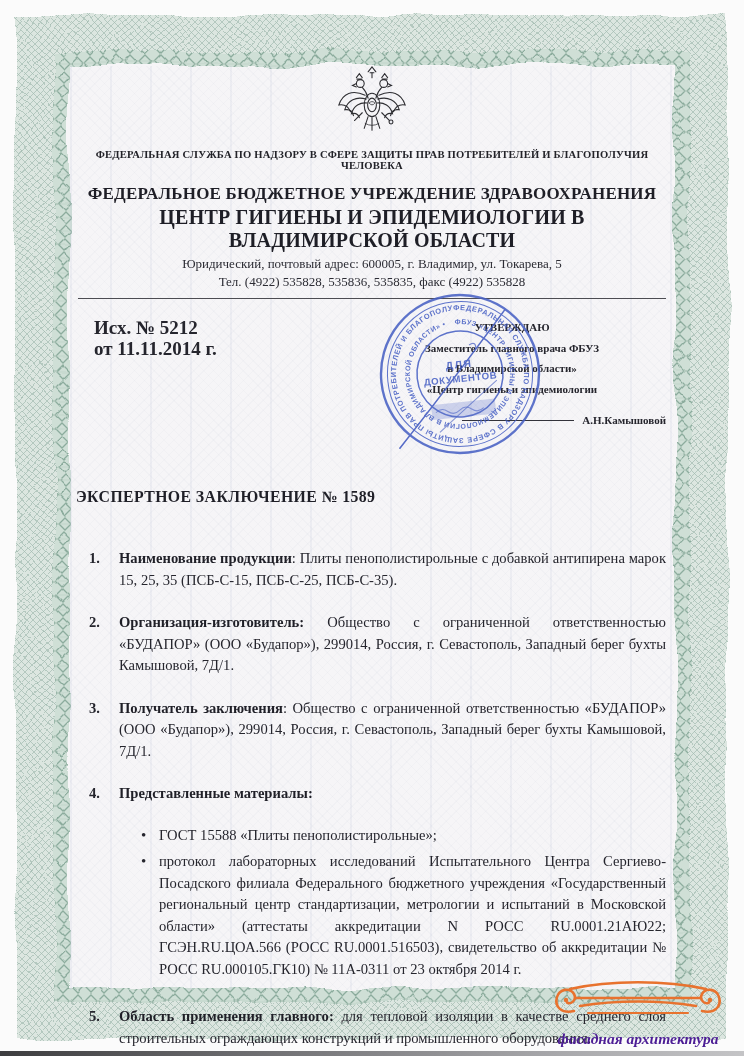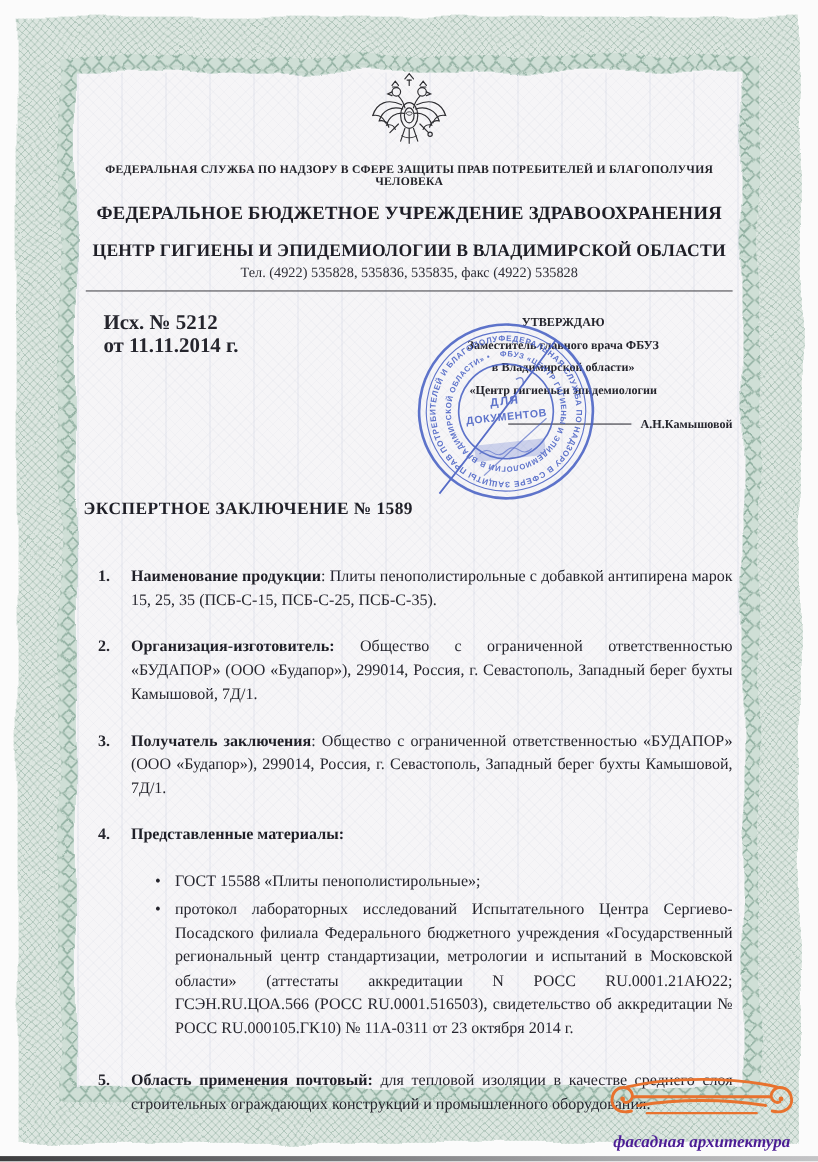--- a/index.html
+++ b/index.html
@@ -21,7 +21,7 @@
   .coat{ text-align:center; height:78px; margin-top:-2px;}
   .fed-line{font-size:10.6px;font-weight:bold;text-align:center;letter-spacing:.2px;margin-top:7px;color:#232329;}
   .org1{font-size:17px;font-weight:bold;text-align:center;margin-top:13px;letter-spacing:.2px;color:#1e1e26;}
-  .org2{font-size:16px;font-weight:bold;text-align:center;margin-top:16px;letter-spacing:.2px;color:#1e1e26;}
+  .org2{font-size:20px;font-weight:bold;text-align:center;margin-top:2px;letter-spacing:.2px;color:#1e1e26;}
   .addr,.tel{font-size:13px;text-align:center;margin-top:4px;color:#2c2c34;}
   .tel{margin-top:2px;}
   .rule{border:none;border-top:1.4px solid #4c4c52;margin:8px 2px 0 2px;}

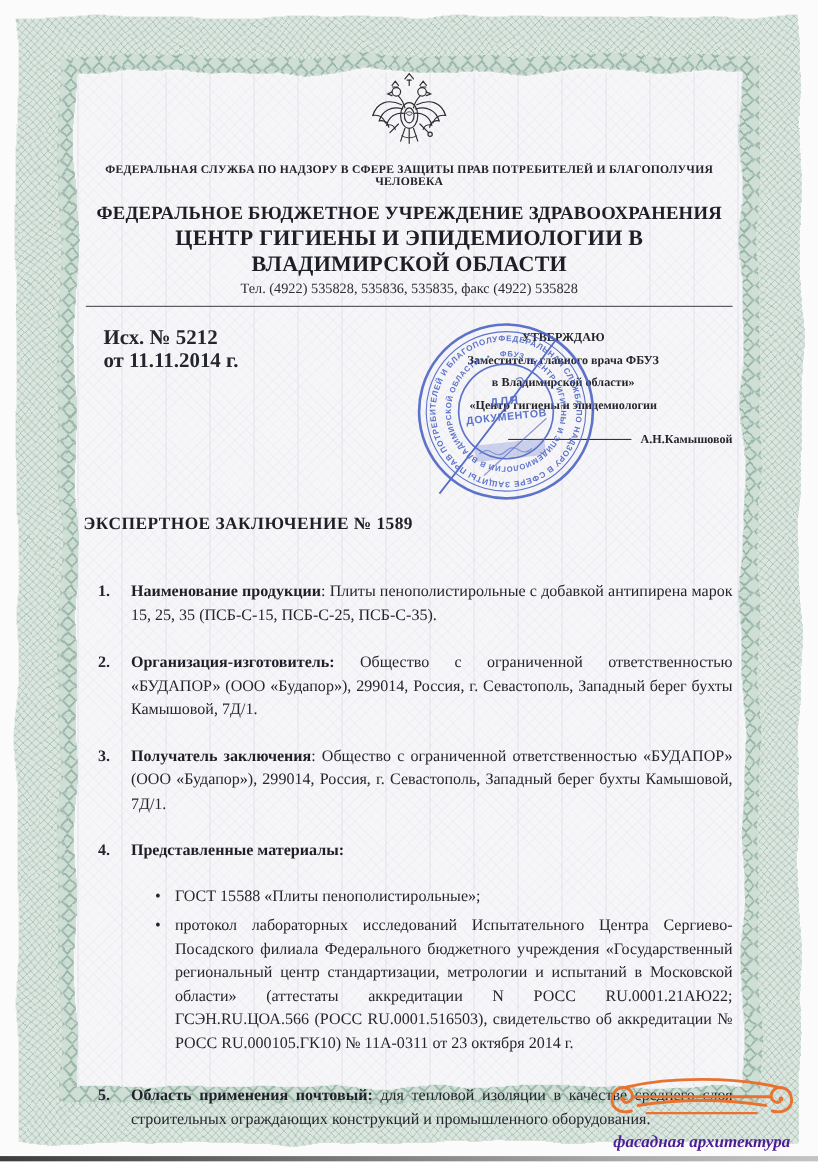--- a/index.html
+++ b/index.html
@@ -117,6 +117,7 @@
   <div class="fed-line">ФЕДЕРАЛЬНАЯ СЛУЖБА ПО НАДЗОРУ В СФЕРЕ ЗАЩИТЫ ПРАВ ПОТРЕБИТЕЛЕЙ И БЛАГОПОЛУЧИЯ ЧЕЛОВЕКА</div>
   <div class="org1">ФЕДЕРАЛЬНОЕ БЮДЖЕТНОЕ УЧРЕЖДЕНИЕ ЗДРАВООХРАНЕНИЯ</div>
   <div class="org2">ЦЕНТР ГИГИЕНЫ И ЭПИДЕМИОЛОГИИ В ВЛАДИМИРСКОЙ ОБЛАСТИ</div>
+  <div class="addr">Юридический, почтовый адрес: 600005, г. Владимир, ул. Токарева, 5</div>
   <div class="tel">Тел. (4922) 535828, 535836, 535835, факс (4922) 535828</div>
   <hr class="rule">
 

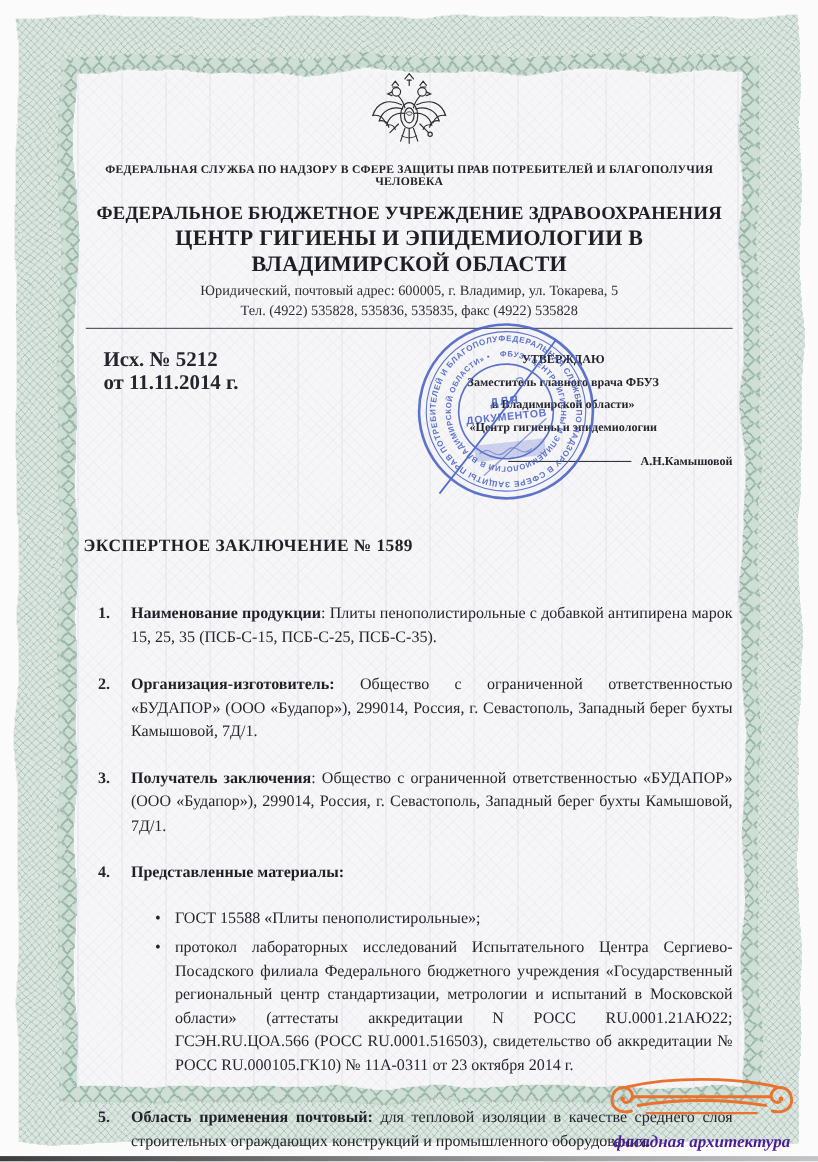--- a/index.html
+++ b/index.html
@@ -191,7 +191,7 @@
     </div>
     <div class="sec">
       <span class="num">5.</span>
-      <span class="bd"><b>Область применения почтовый:</b><span> </span><span>для тепловой изоляции в качестве среднего слоя строительных ограждающих конструкций и промышленного оборудования.</span></span>
+      <span class="bd"><b>Область применения главного:</b><span> </span><span>для тепловой изоляции в качестве среднего слоя строительных ограждающих конструкций и промышленного оборудования.</span></span>
     </div>
   </div>
 </div>

